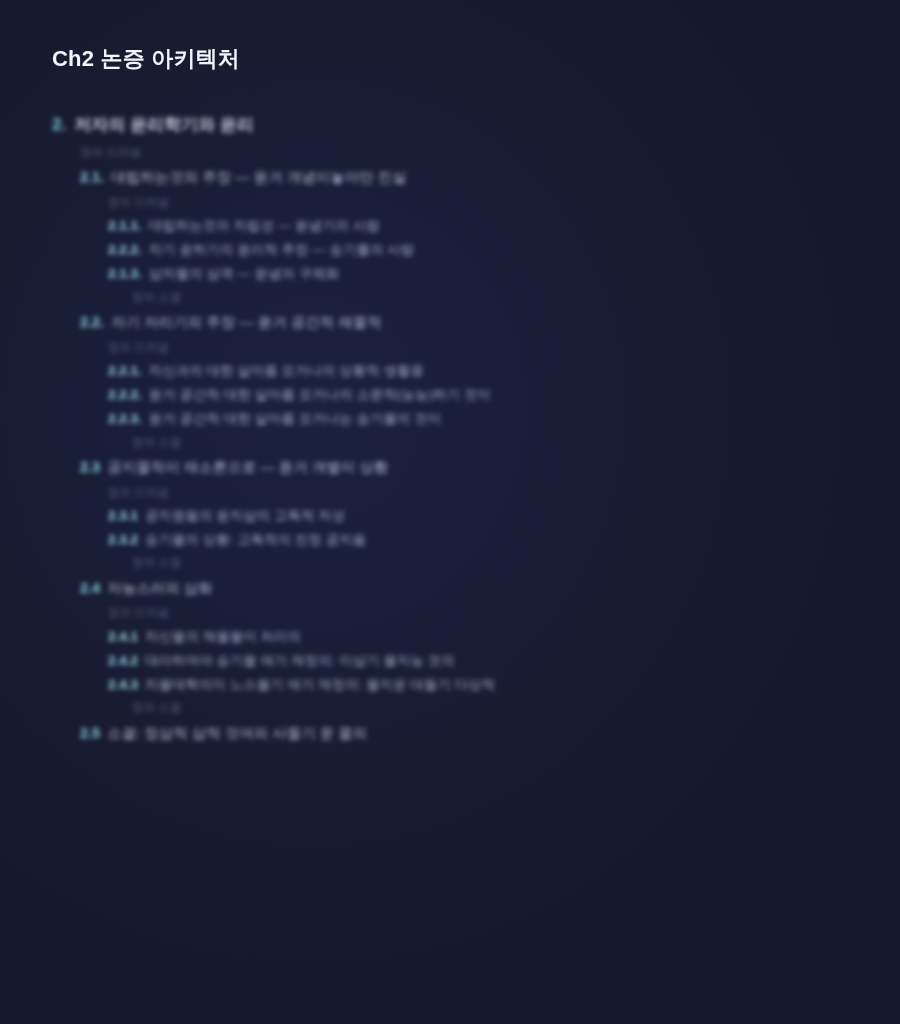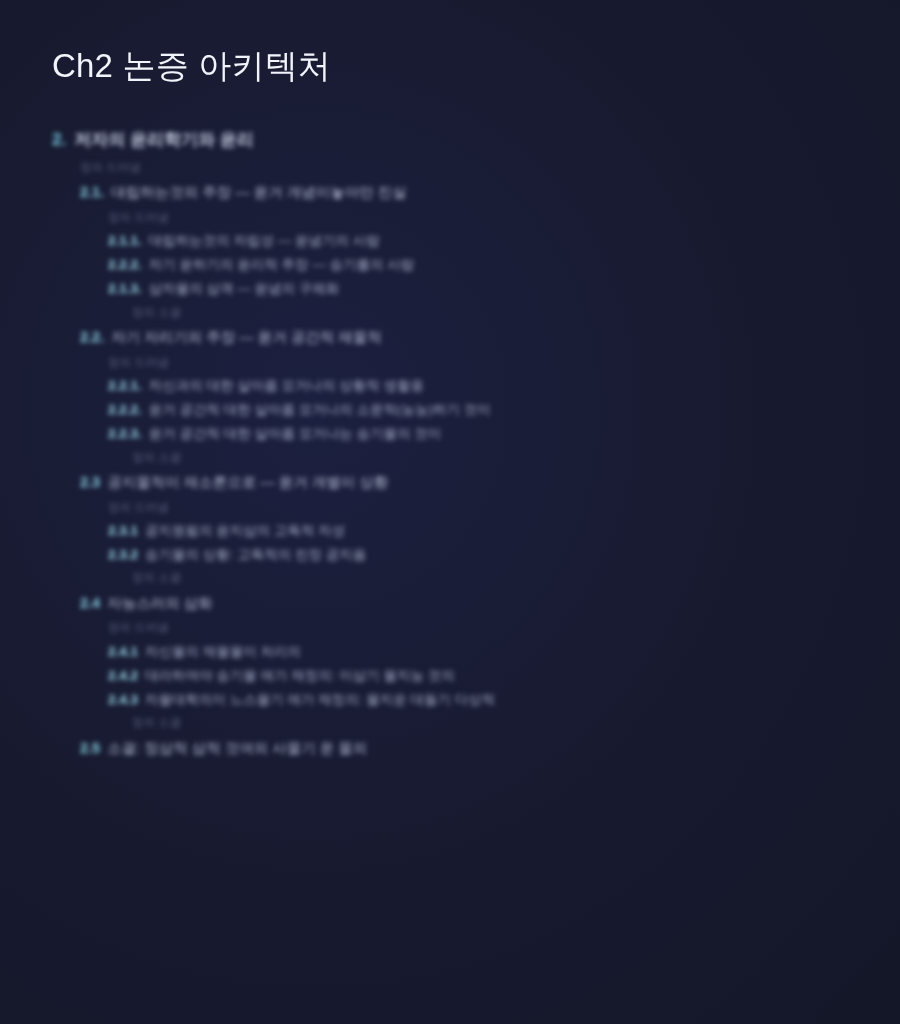--- a/index.html
+++ b/index.html
@@ -26,8 +26,8 @@
     padding: 44px 52px 20px 52px;
   }
   h1.doc-title {
-    font-size: 33px;
-    font-weight: normal;
+    font-size: 22px;
+    font-weight: bold;
     letter-spacing: 0.2px;
     color: #f2f4fb;
     margin: 0 0 34px 0;

